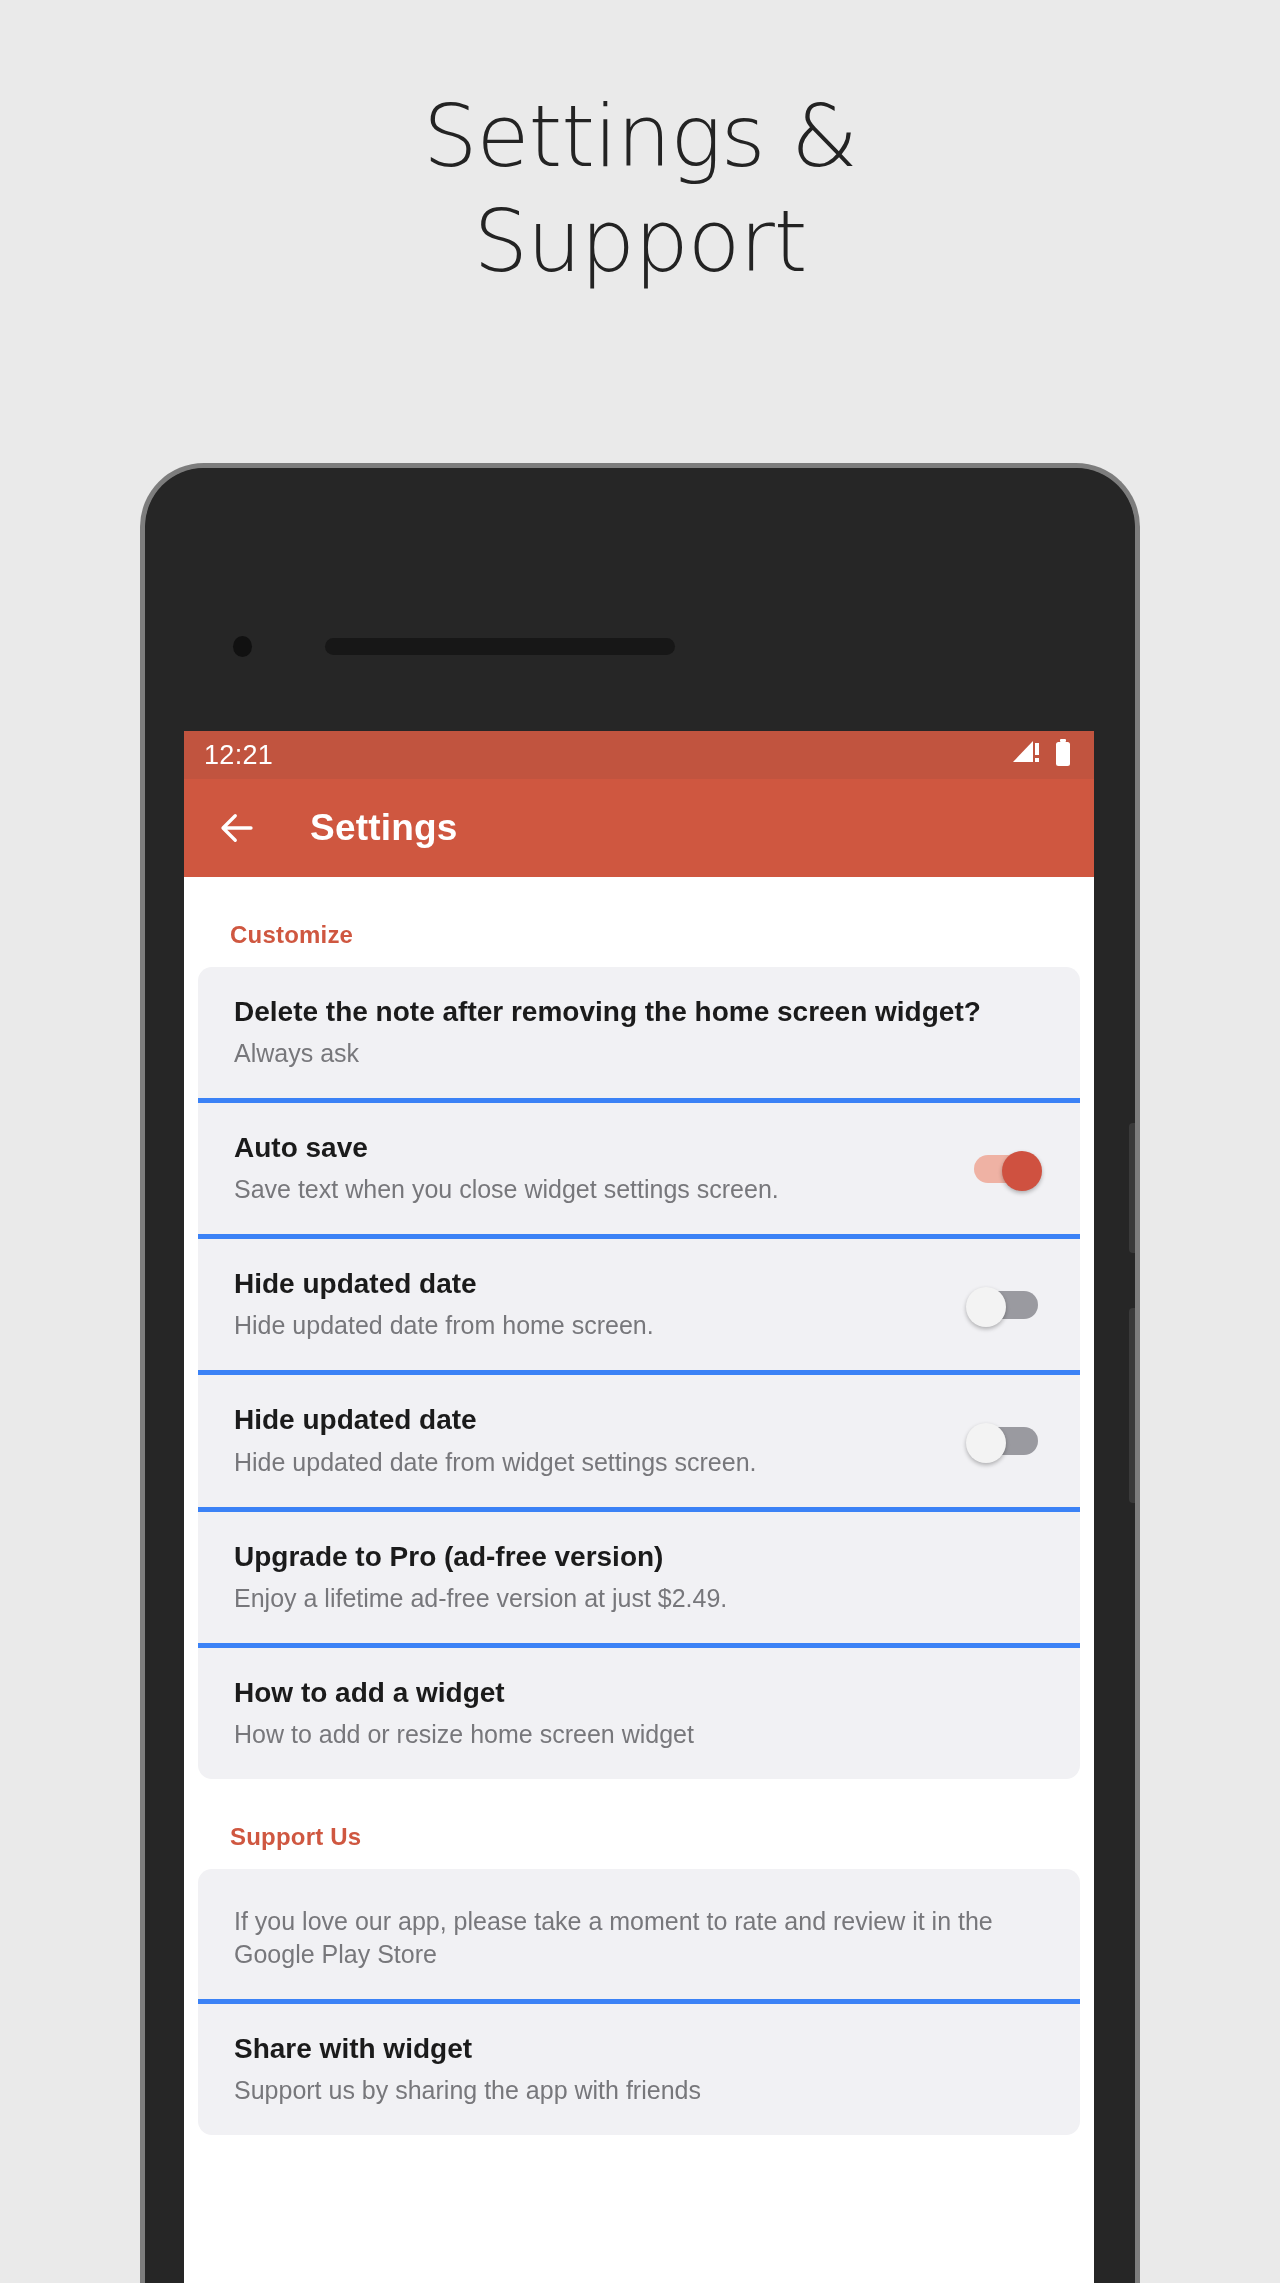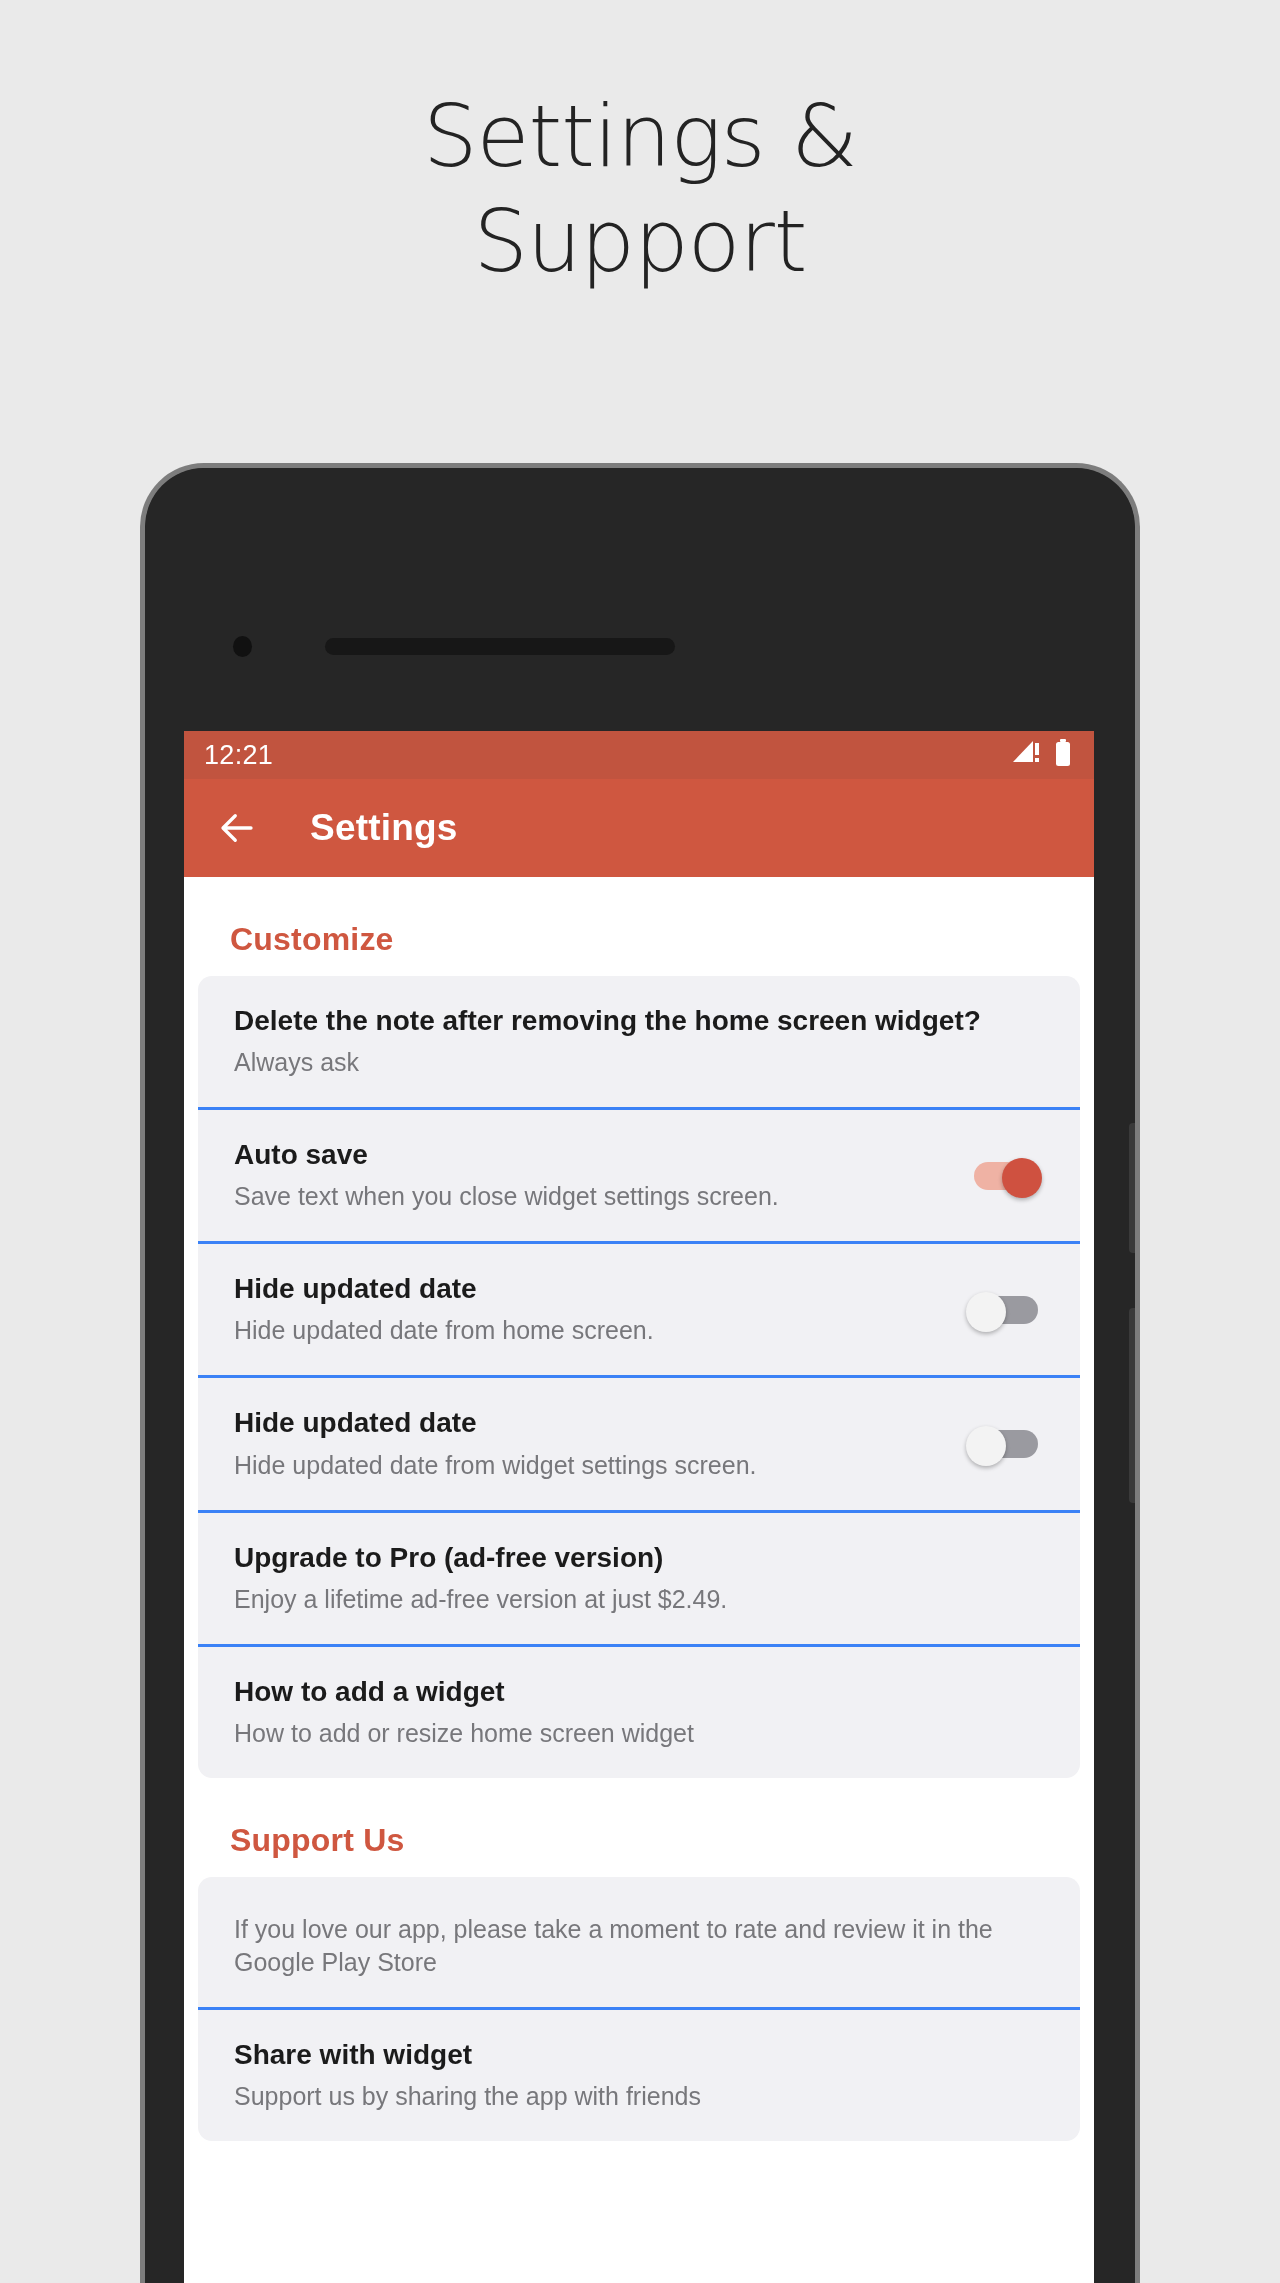--- a/index.html
+++ b/index.html
@@ -152,7 +152,7 @@
   }
   .section-header {
     color: #cf5740;
-    font-size: 32px;
+    font-size: 24px;
     font-weight: bold;
     padding: 44px 0 18px 36px;
     letter-spacing: 0.2px;

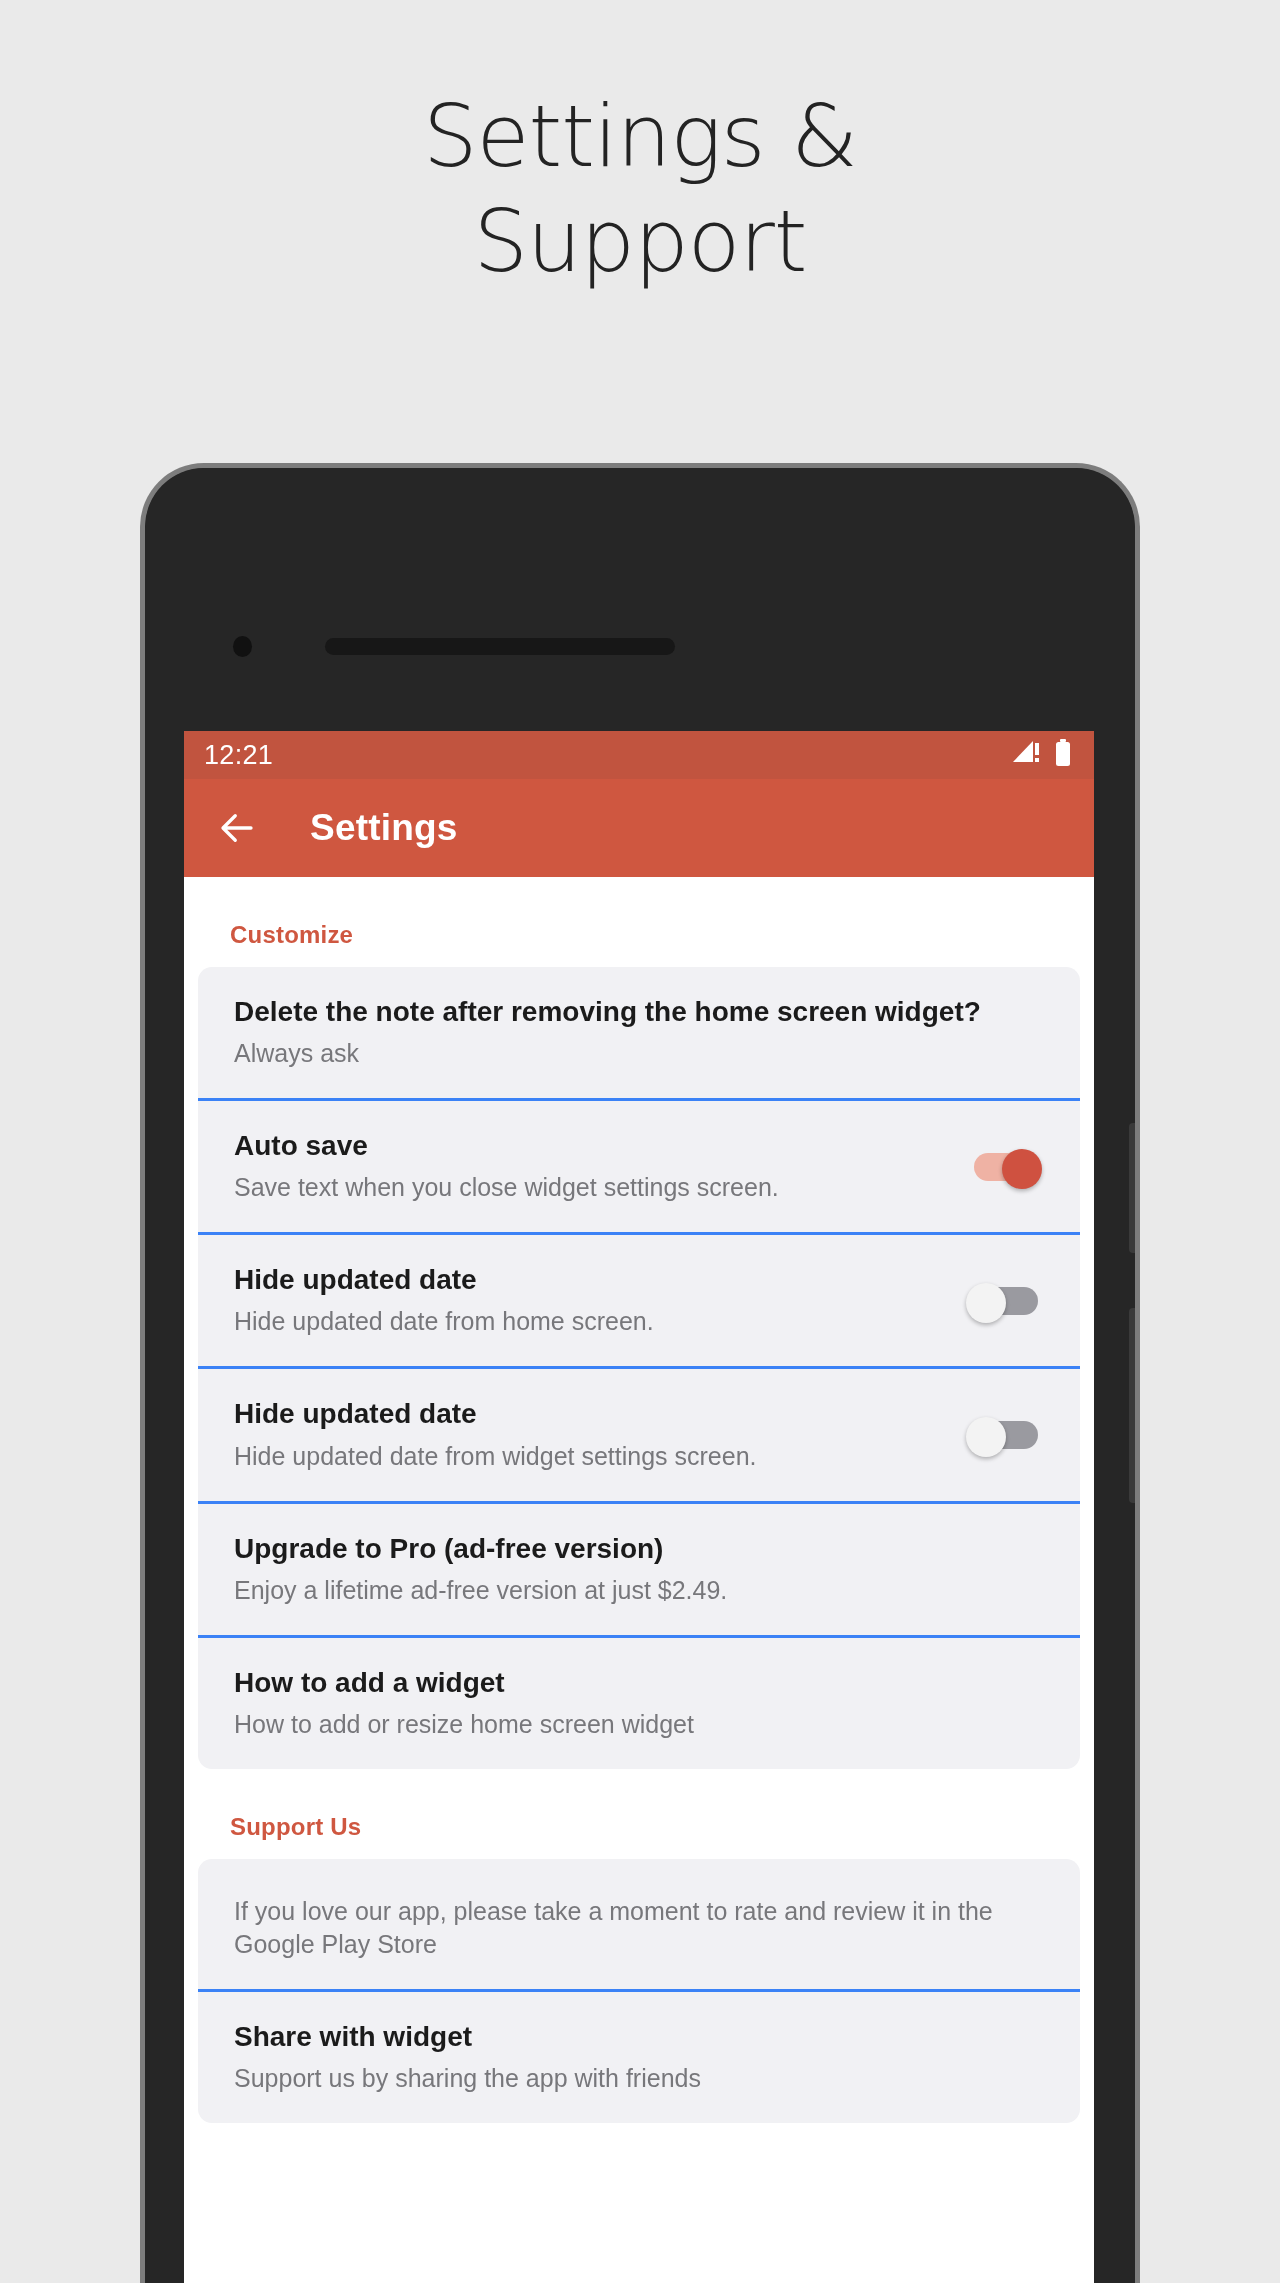--- a/index.html
+++ b/index.html
@@ -171,7 +171,7 @@
     justify-content: space-between;
     gap: 16px;
   }
-  .row + .row { border-top: 3px solid #3b82f6; }
+  .row + .row { border-top: 5px solid #3b82f6; }
   .row-text { flex: 1 1 auto; min-width: 0; }
   .row-title {
     font-size: 28px;

